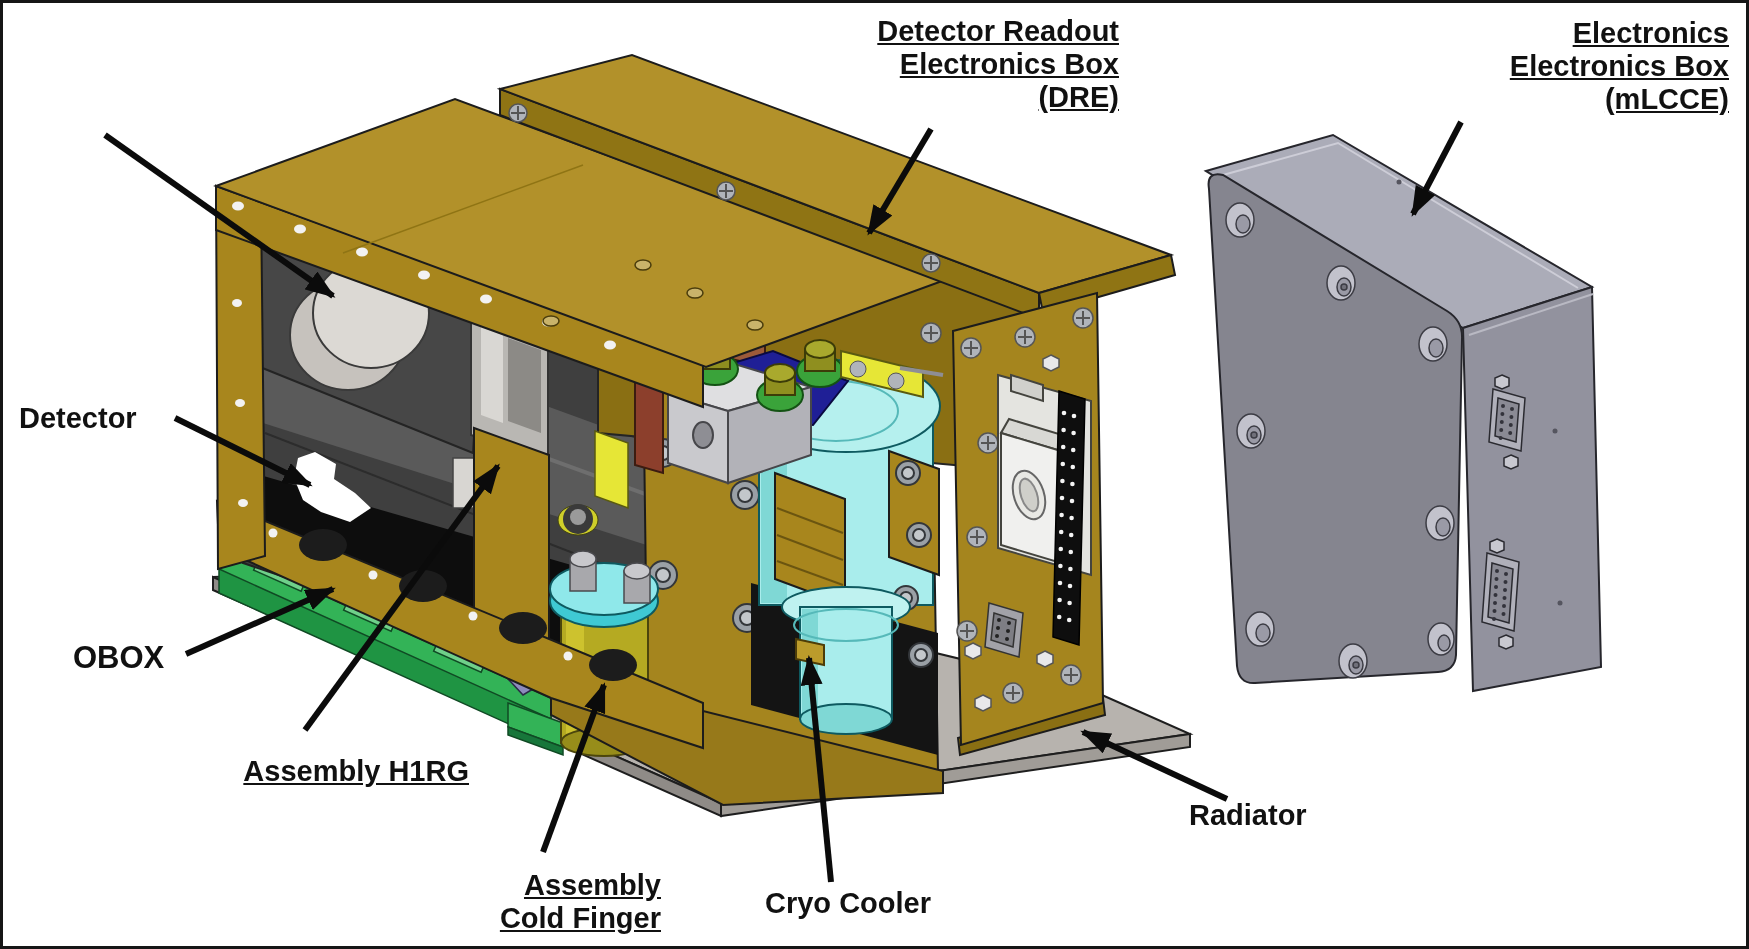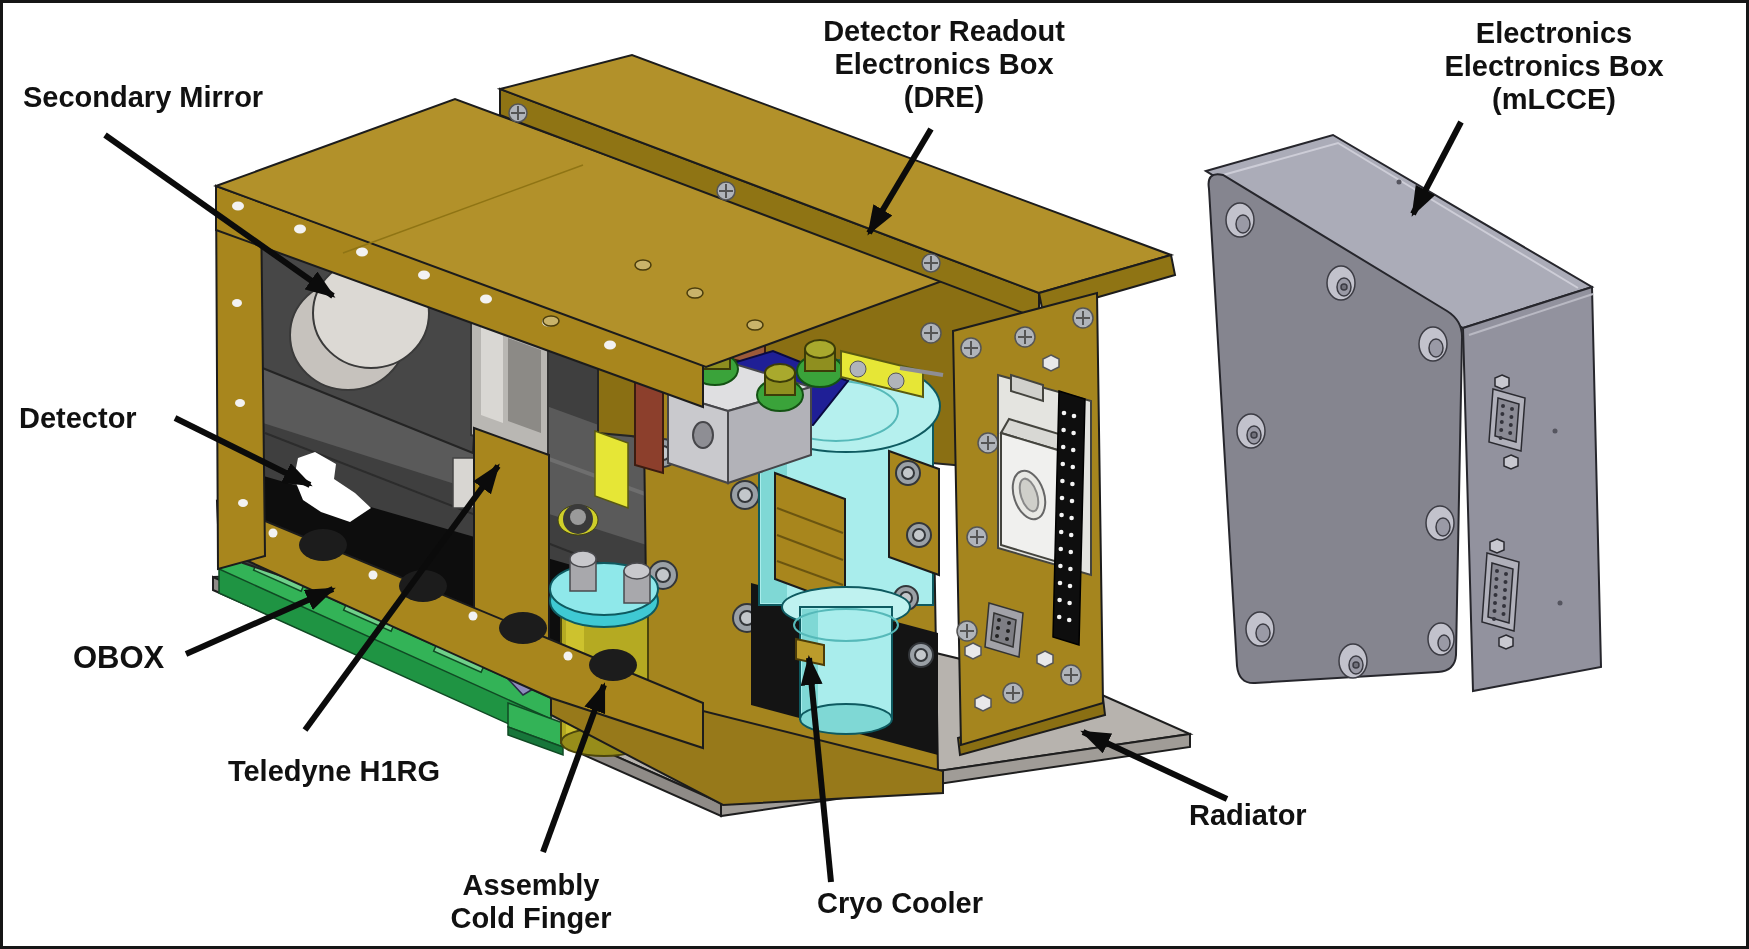--- a/index.html
+++ b/index.html
@@ -13,7 +13,7 @@
     position:absolute;color:#111;font-weight:bold;font-size:29px;
     line-height:33px;white-space:nowrap;letter-spacing:0px;
   }
-  .lbl.center{text-align:center;white-space:normal;}
+  .lbl.center{text-align:right;white-space:normal;text-decoration:underline;}
   .lbl span{display:block;}
   .lbl .gap{}
   .lbl-obox{font-size:31px;text-align:right;}

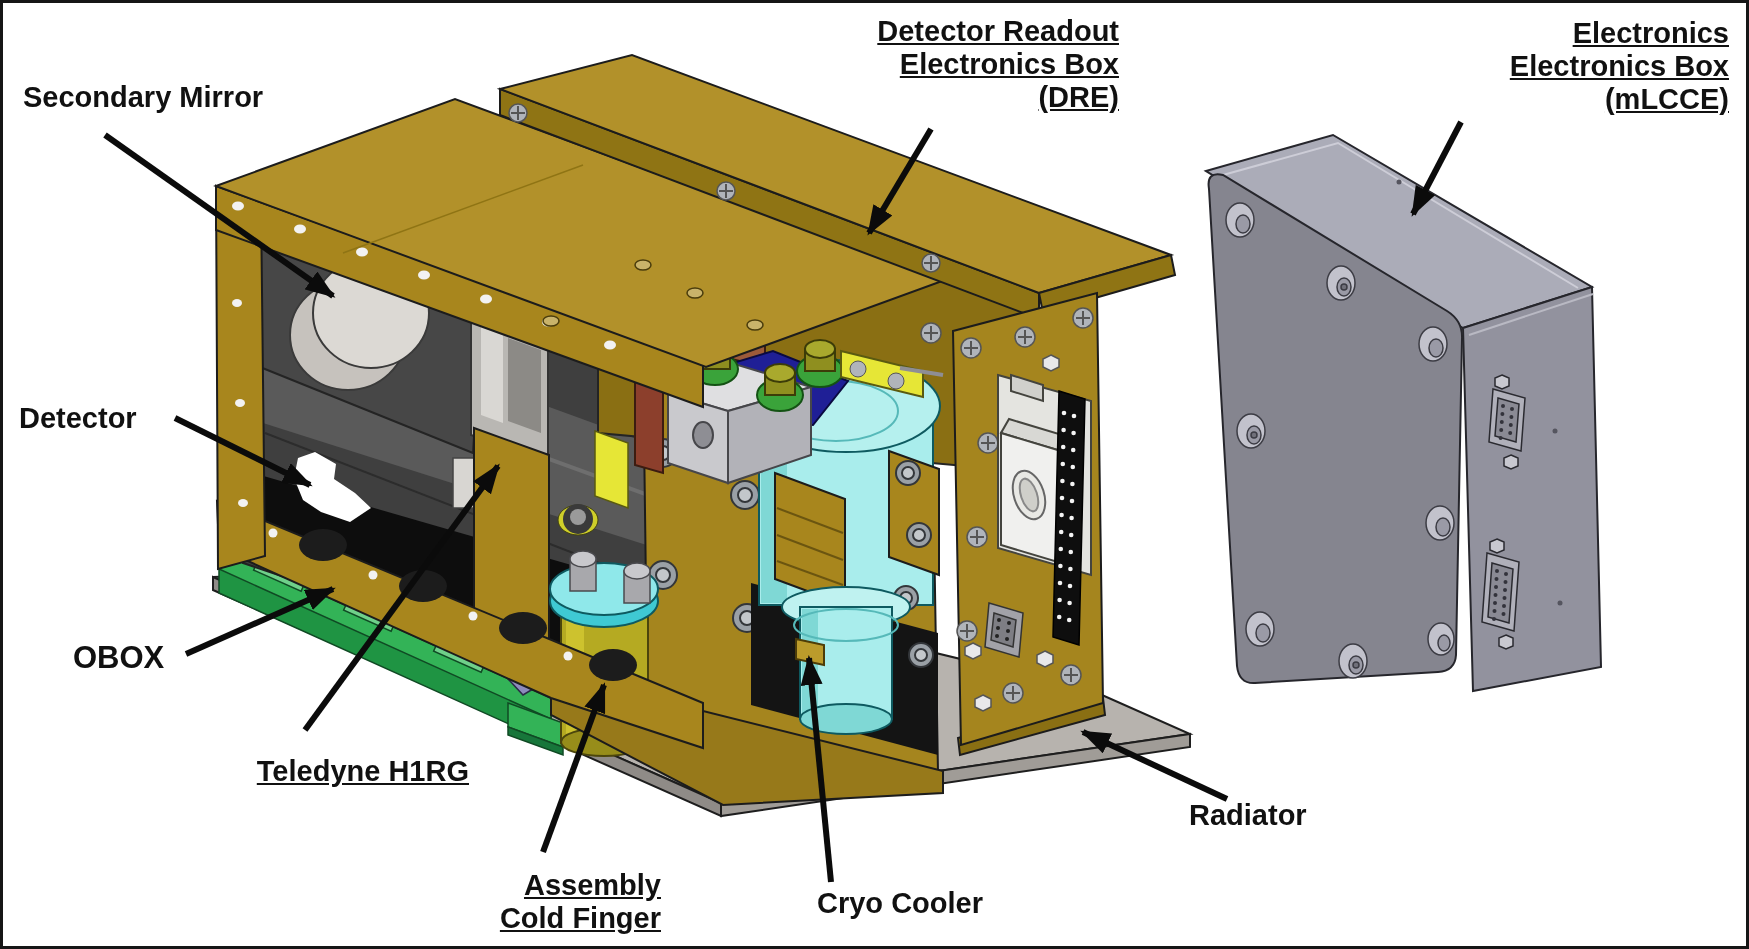--- a/index.html
+++ b/index.html
@@ -407,7 +407,6 @@
   </g>
 </svg>
 
-<div class="lbl" style="left:20px;top:78px">Secondary Mirror</div>
 
 <div class="lbl center" style="left:766px;top:12px;width:350px">
   <span>Detector Readout</span>

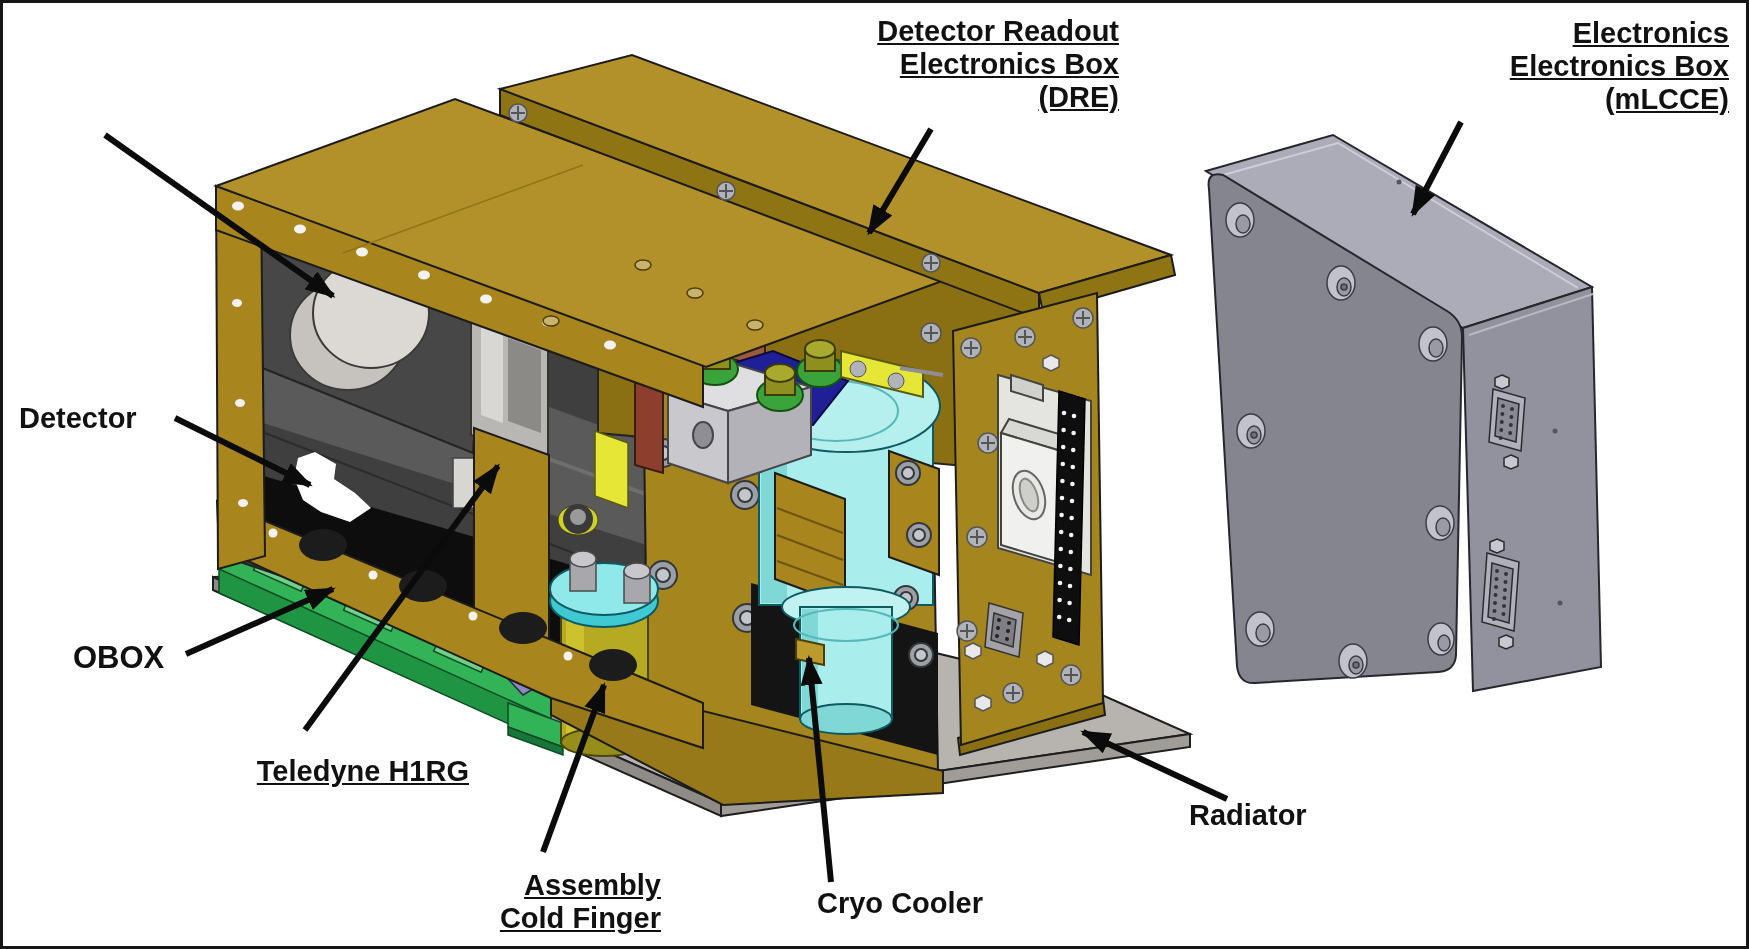--- a/index.html
+++ b/index.html
@@ -425,7 +425,7 @@
 <div class="lbl lbl-obox" style="left:70px;top:638px">OBOX</div>
 
 <div class="lbl center" style="left:196px;top:752px;width:270px">
-  <span>Teledyne H1RG</span>
+  <span>Assembly H1RG</span>
 </div>
 
 <div class="lbl center" style="left:398px;top:866px;width:260px">

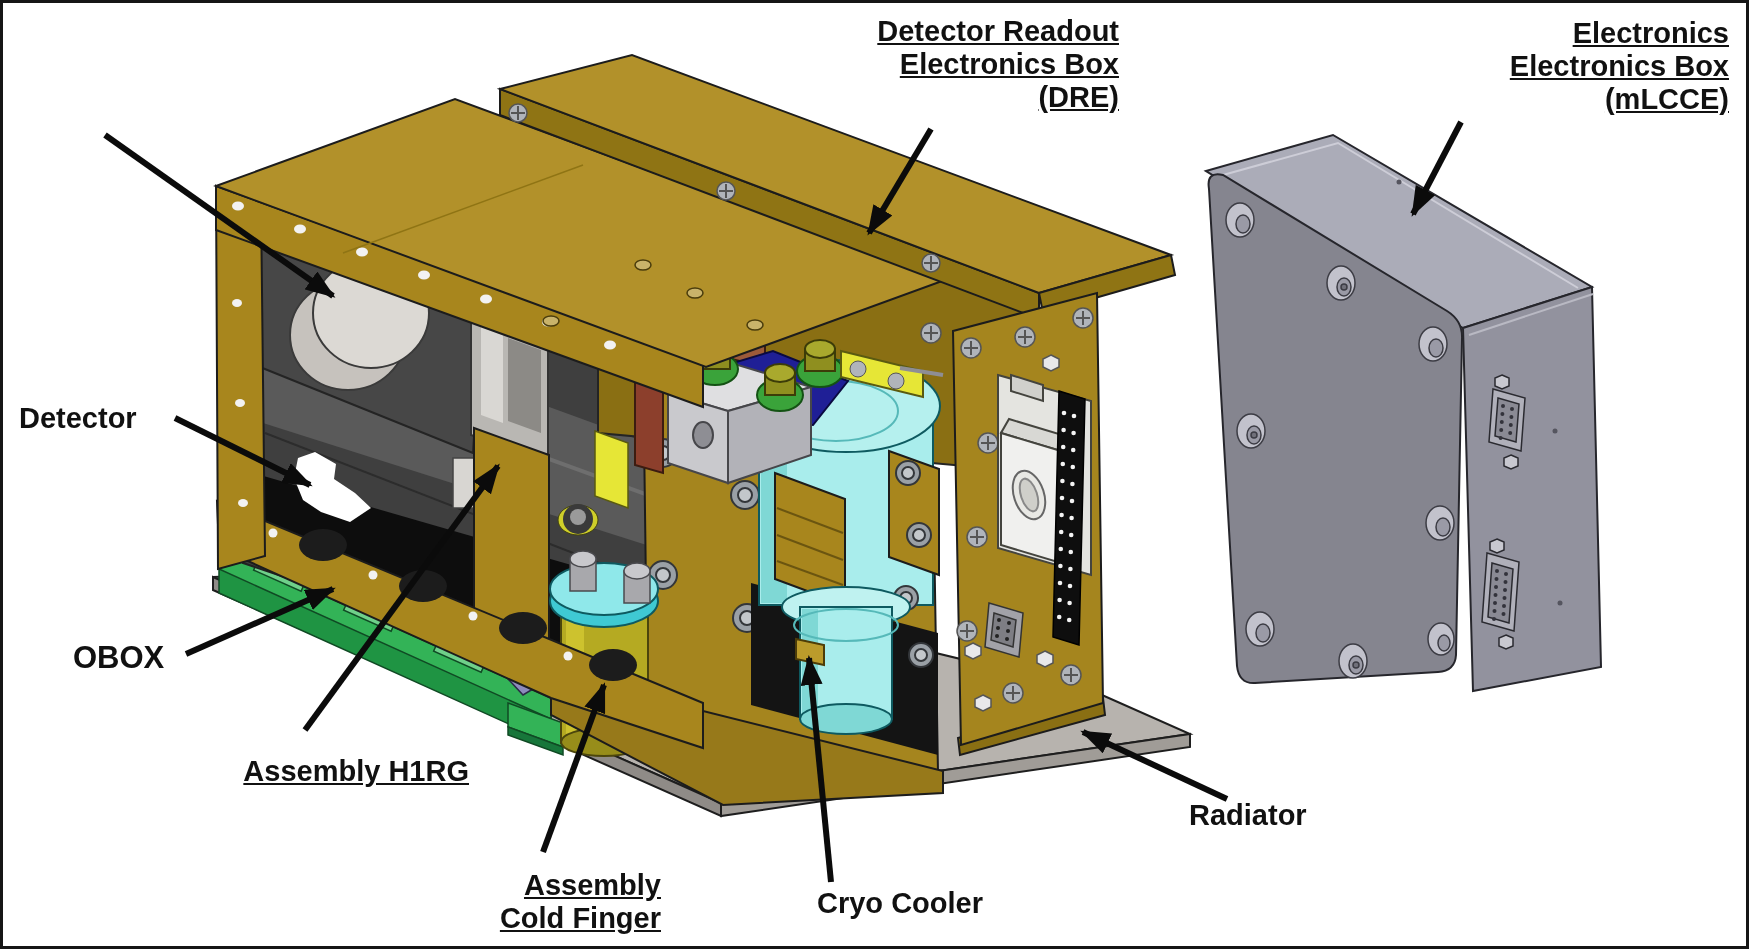--- a/index.html
+++ b/index.html
@@ -433,7 +433,7 @@
   <span>Cold Finger</span>
 </div>
 
-<div class="lbl" style="left:814px;top:884px">Cryo Cooler</div>
+<div class="lbl" style="left:762px;top:884px">Cryo Cooler</div>
 
 <div class="lbl" style="left:1186px;top:796px">Radiator</div>
 </div>

